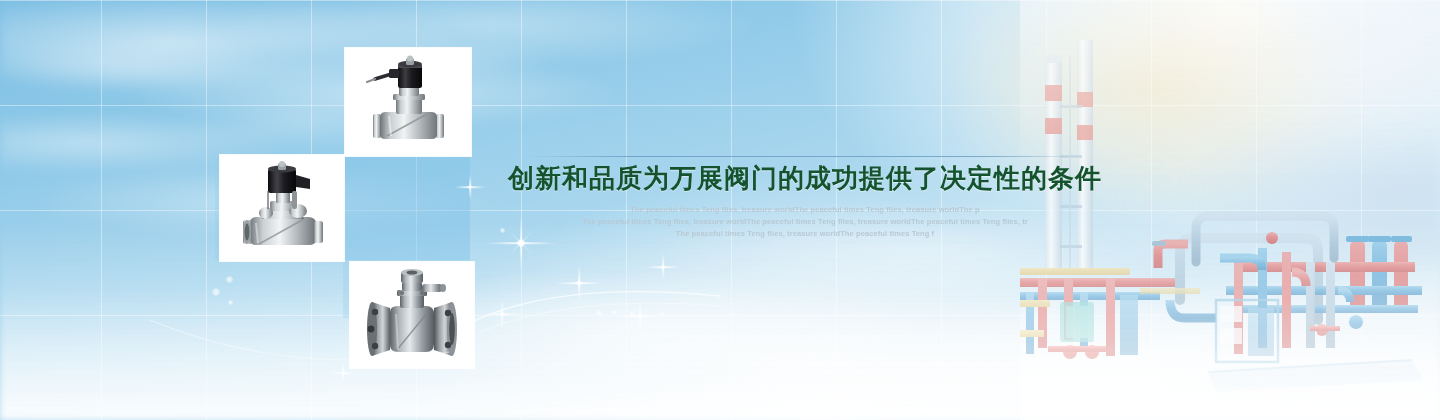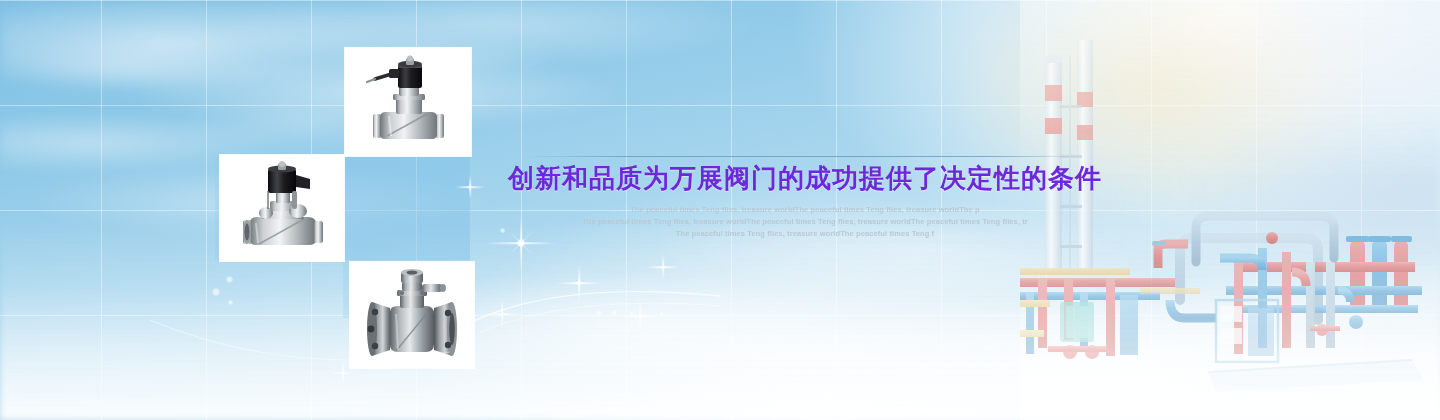--- a/index.html
+++ b/index.html
@@ -133,7 +133,7 @@
   }
   .subhead{
     font-size:26px;line-height:1.2;font-weight:700;
-    color:#6d28d9;
+    color:#14532d;
     letter-spacing:1px;
     white-space:nowrap;
     text-shadow:0 1px 1px rgba(255,255,255,.5);

